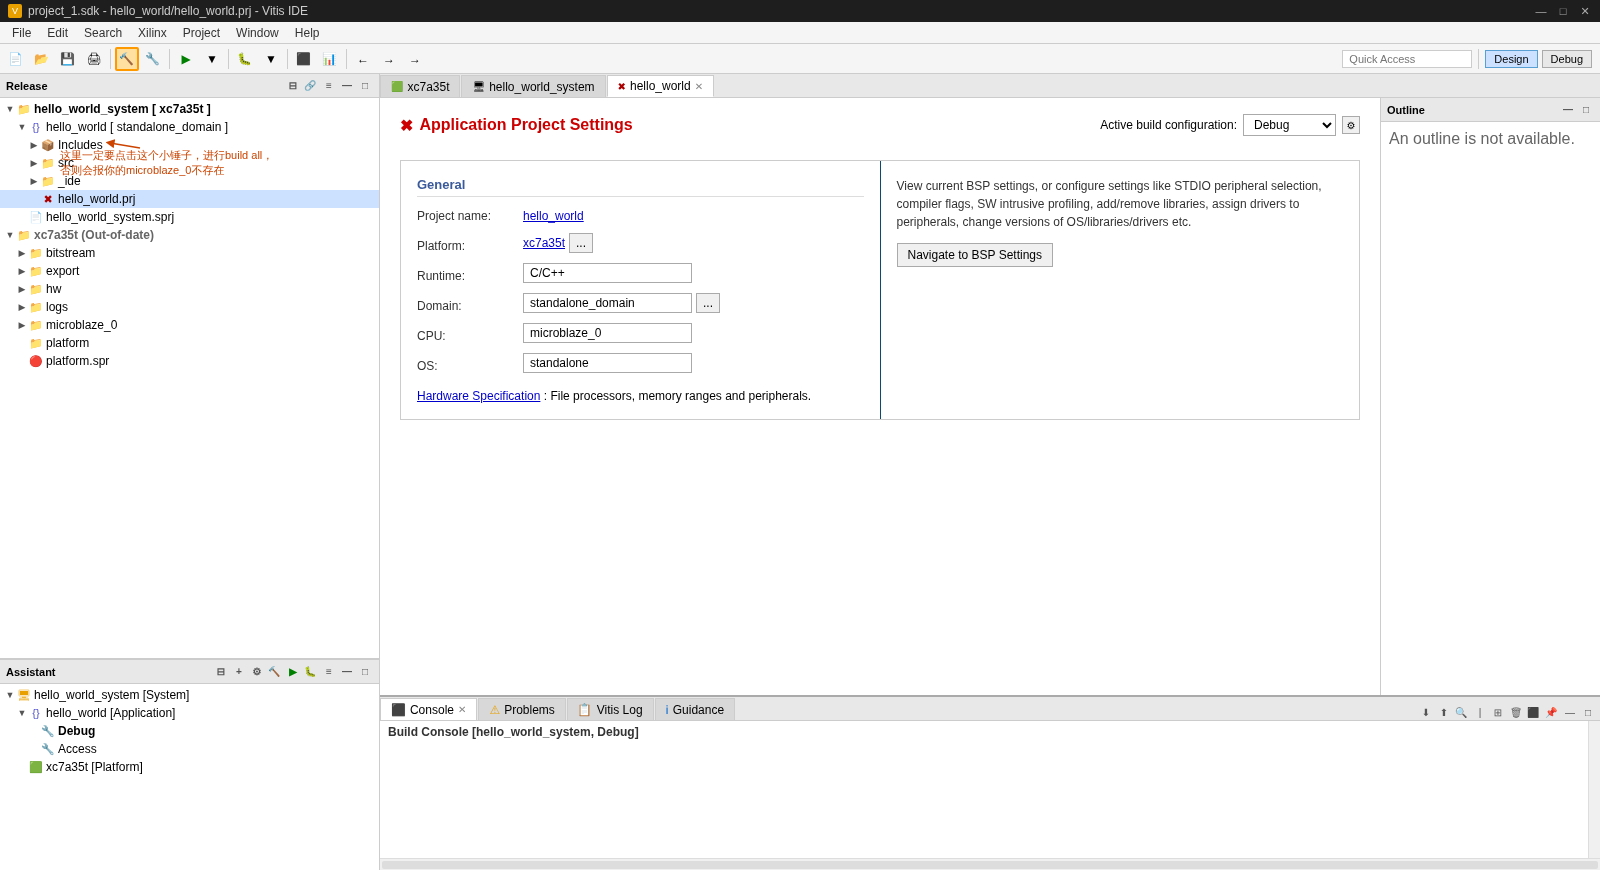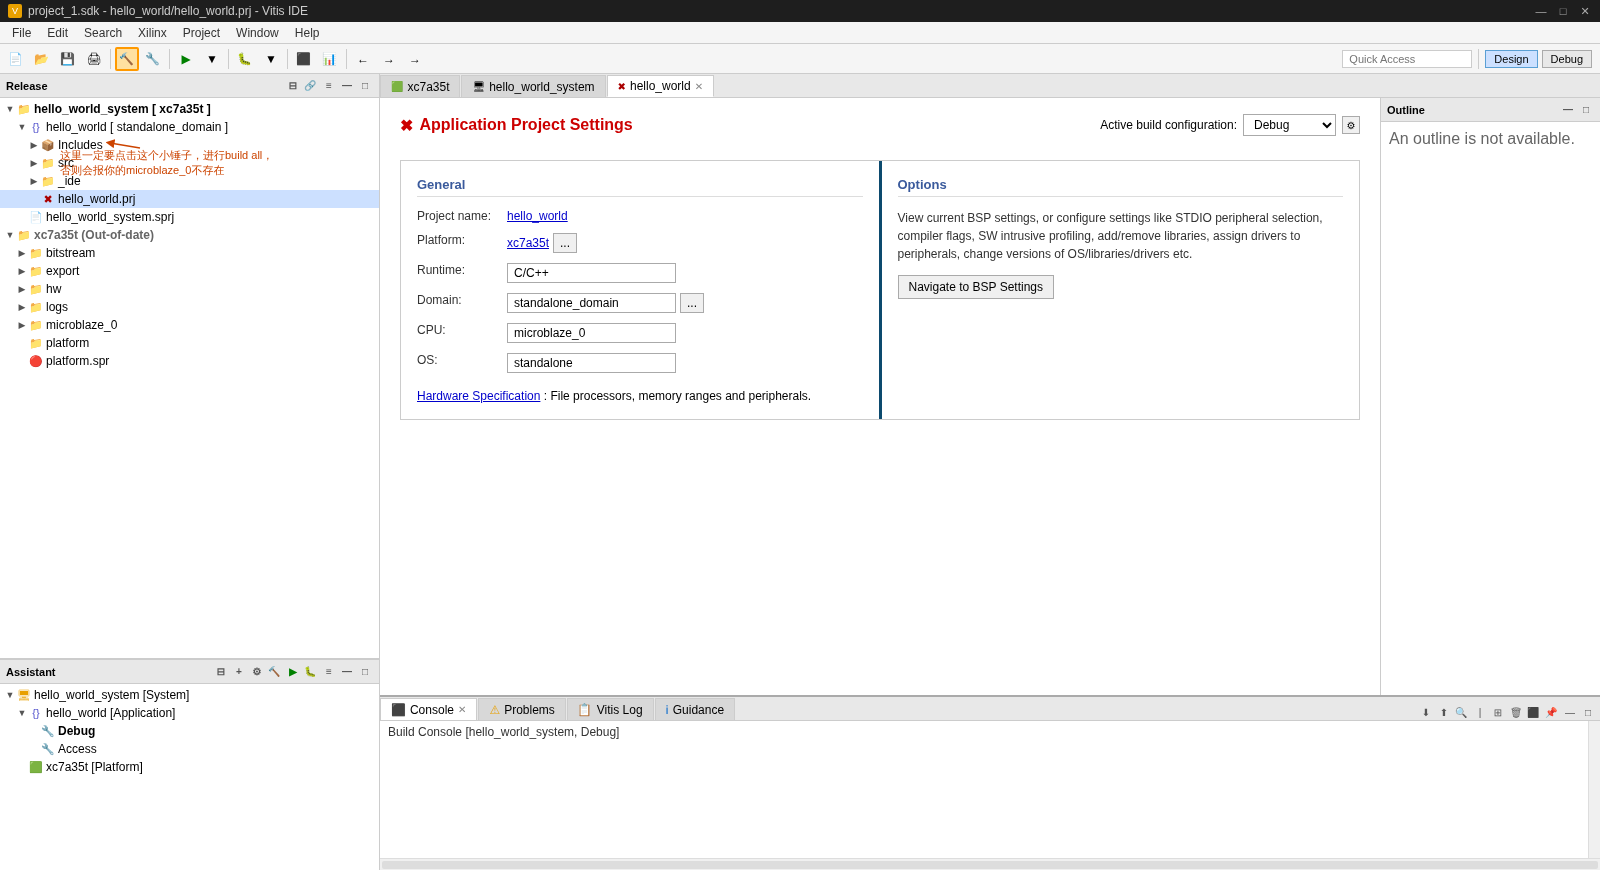--- a/index.html
+++ b/index.html
@@ -70,7 +70,7 @@
     .build-config-btn { width: 18px; height: 18px; border: 1px solid #aaa; background: #f0f0f0; cursor: pointer; display: flex; align-items: center; justify-content: center; font-size: 10px; }
     
     .two-col { display: flex; gap: 0; border: 1px solid #ccc; }
-    .col-general { flex: 1; padding: 16px; border-right: 3px solid #0c4a6e; }
+    .col-general { flex: 1; padding: 16px; border-right: 1px solid #0c4a6e; }
     .col-options { flex: 1; padding: 16px; }
     .section-title { font-weight: bold; color: #3a5a9c; font-size: 13px; margin-bottom: 12px; border-bottom: 1px solid #ddd; padding-bottom: 4px; }
     .form-row { display: flex; align-items: flex-start; margin-bottom: 10px; }

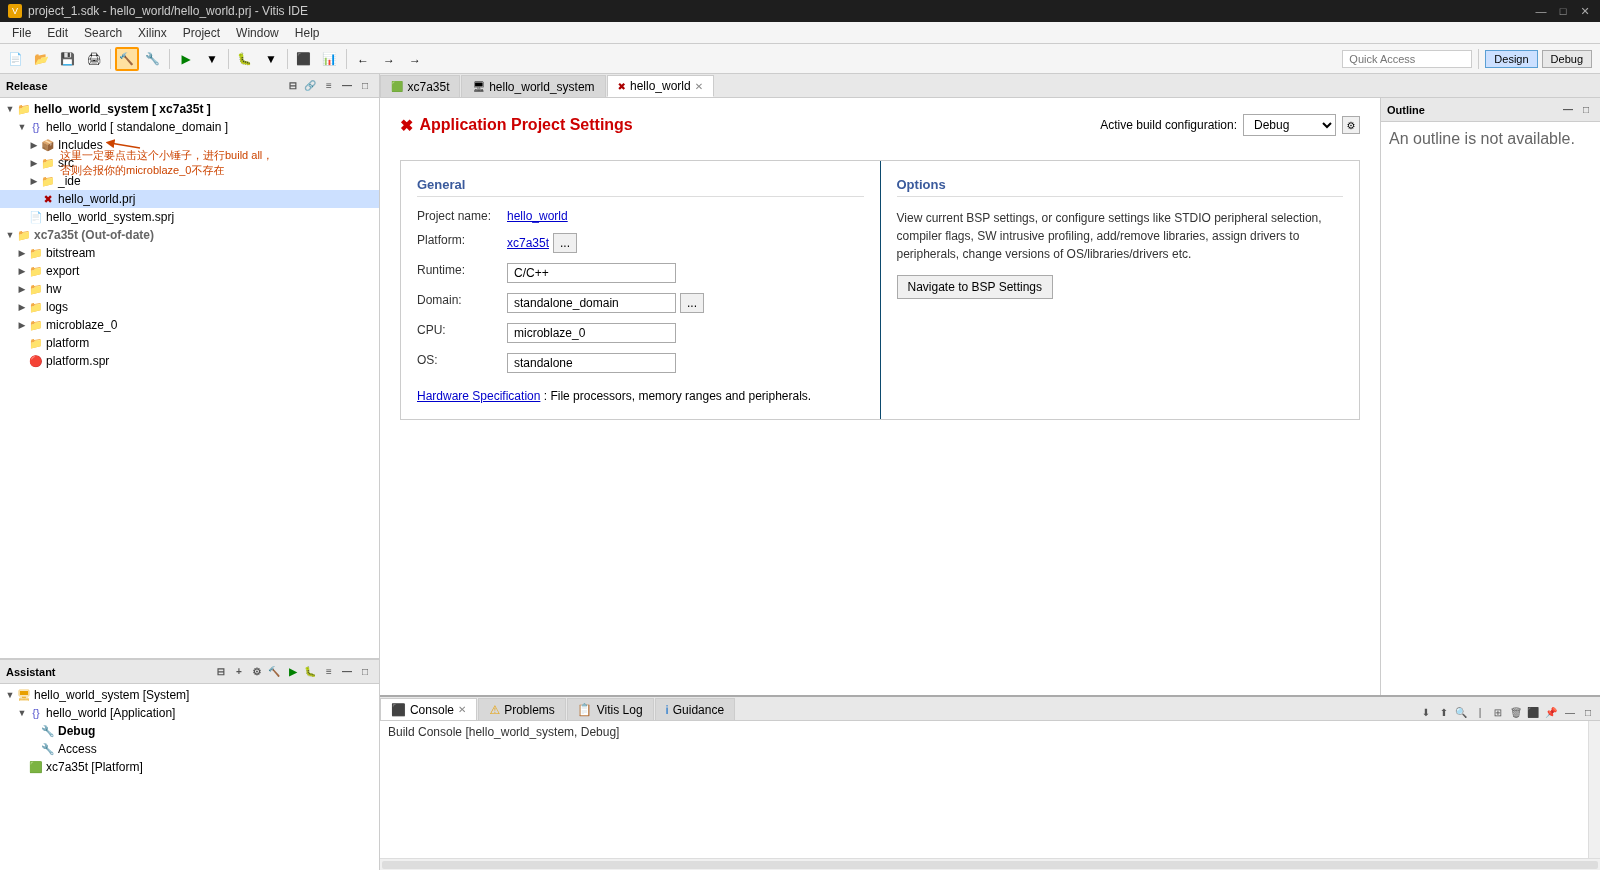--- a/index.html
+++ b/index.html
@@ -437,7 +437,6 @@
           </div>
 
           <div class="col-options">
-            <div class="section-title">Options</div>
             <p class="options-text">View current BSP settings, or configure settings like STDIO peripheral selection, compiler flags, SW intrusive profiling, add/remove libraries, assign drivers to peripherals, change versions of OS/libraries/drivers etc.</p>
             <button class="bsp-btn">Navigate to BSP Settings</button>
           </div>

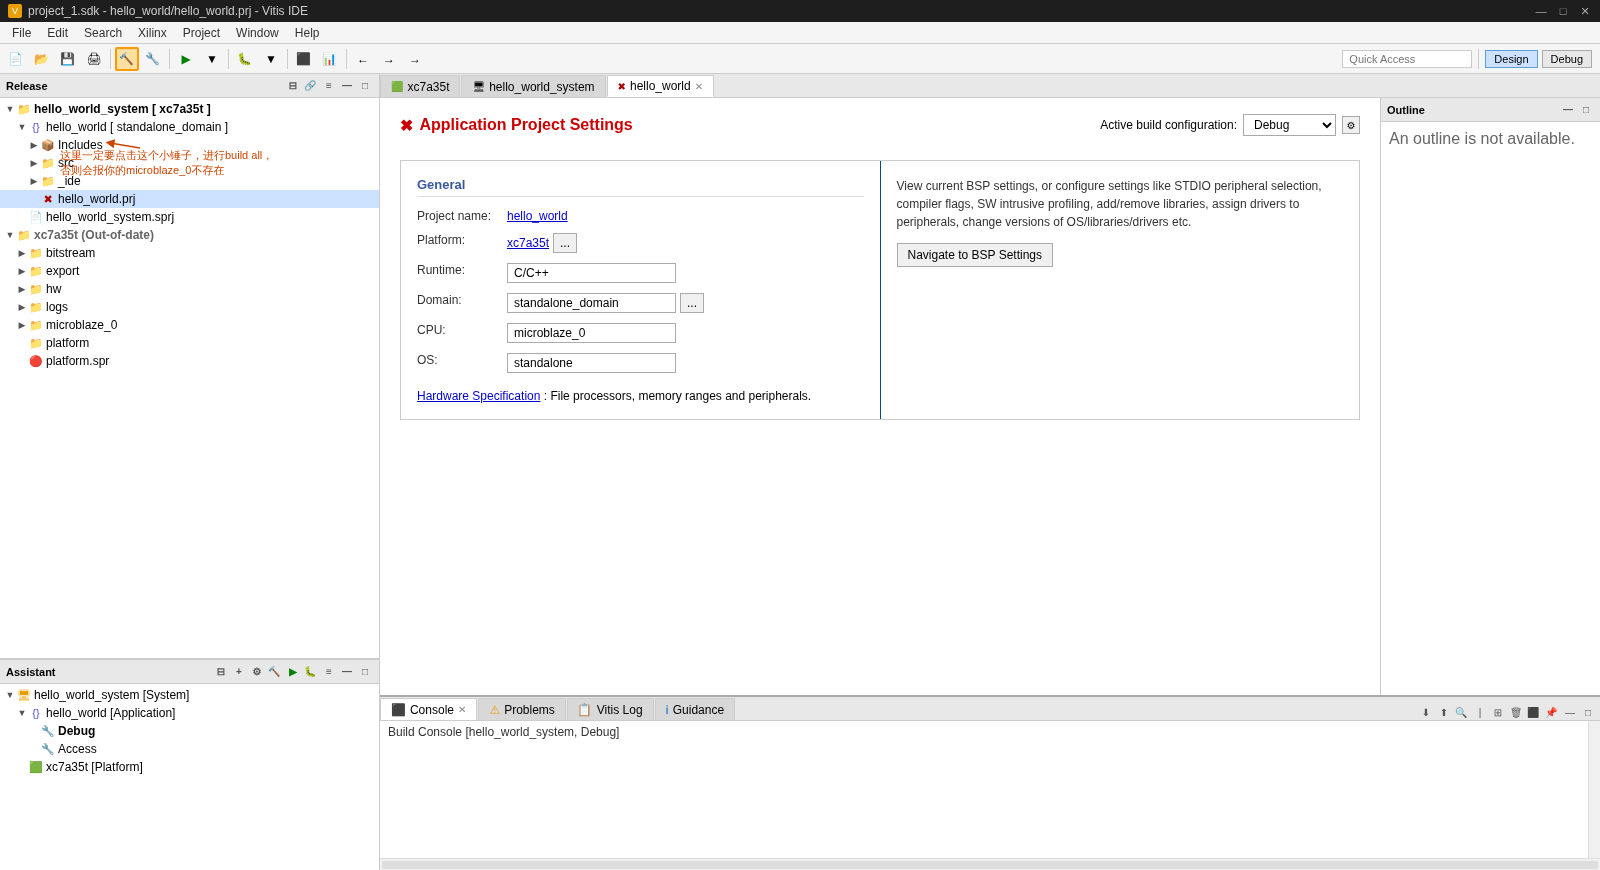--- a/index.html
+++ b/index.html
@@ -73,7 +73,7 @@
     .col-general { flex: 1; padding: 16px; border-right: 1px solid #0c4a6e; }
     .col-options { flex: 1; padding: 16px; }
     .section-title { font-weight: bold; color: #3a5a9c; font-size: 13px; margin-bottom: 12px; border-bottom: 1px solid #ddd; padding-bottom: 4px; }
-    .form-row { display: flex; align-items: flex-start; margin-bottom: 10px; }
+    .form-row { display: flex; align-items: flex-end; margin-bottom: 10px; gap: 16px; }
     .form-label { width: 90px; font-size: 12px; color: #333; }
     .form-value { font-size: 12px; color: #0000cc; cursor: pointer; text-decoration: underline; }
     .form-input { border: 1px solid #aaa; padding: 2px 6px; font-size: 12px; background: white; min-width: 160px; }

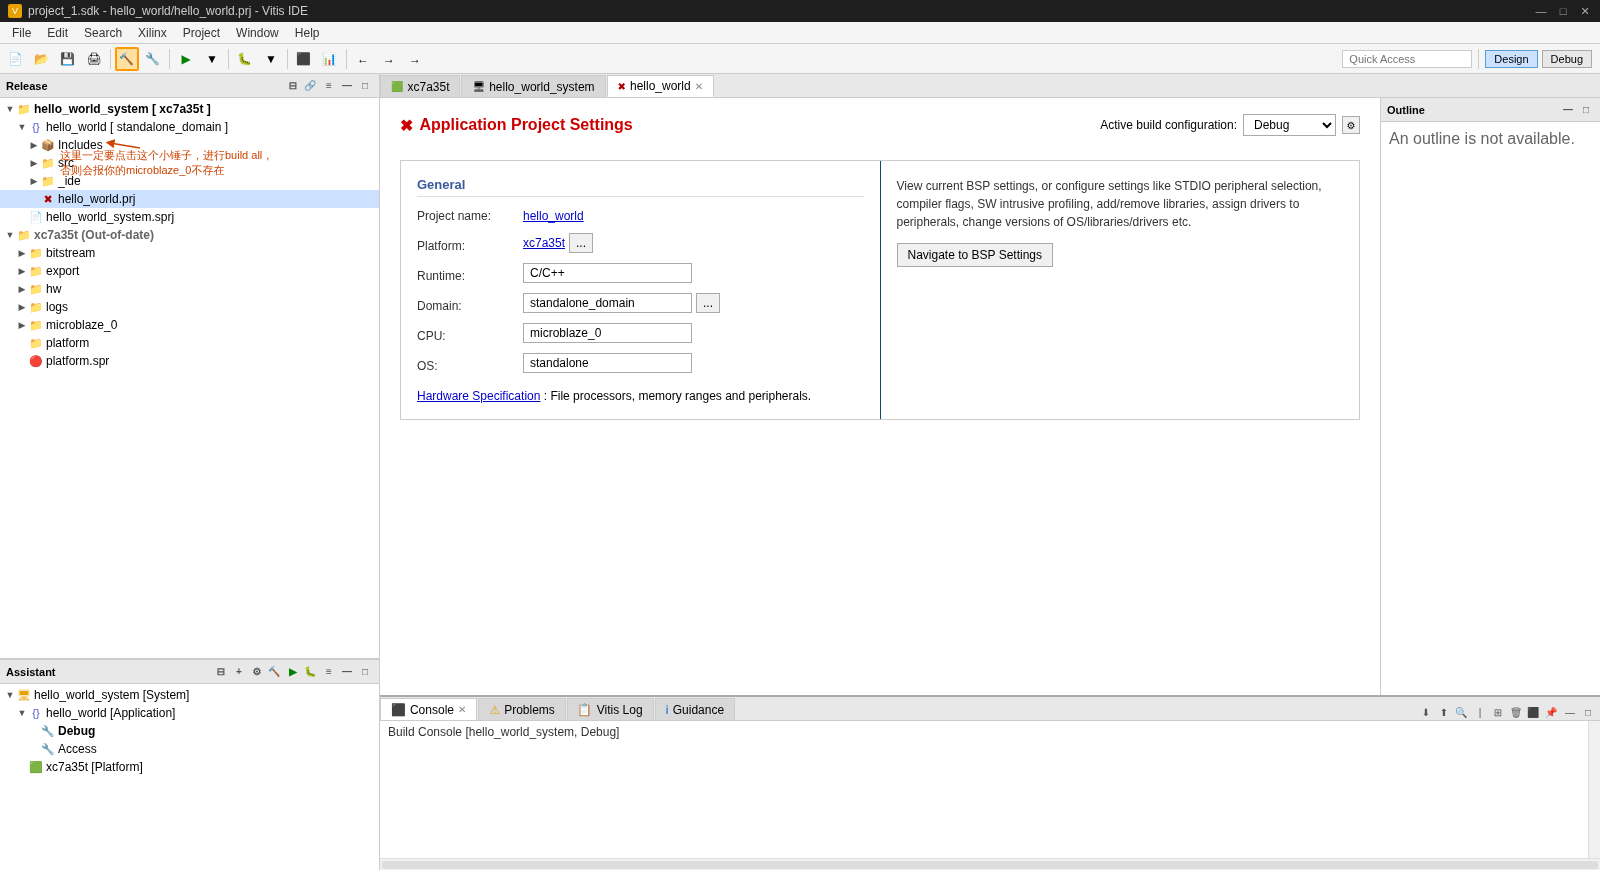--- a/index.html
+++ b/index.html
@@ -93,7 +93,7 @@
     .console-tab { height: 22px; padding: 0 10px; display: flex; align-items: center; cursor: pointer; font-size: 12px; border: 1px solid #ccc; border-bottom: none; background: #d8d8d8; margin-right: 1px; gap: 4px; }
     .console-tab.active { background: white; }
     .console-toolbar-icons { margin-left: auto; display: flex; align-items: center; gap: 2px; padding-right: 4px; }
-    .console-content { flex: 1; background: white; padding: 4px 8px; font-size: 12px; overflow-y: auto; }
+    .console-content { flex: 1; background: white; padding: 4px 8px; font-size: 12px; overflow-y: auto; font-weight: bold; }
     .console-build-label { font-size: 12px; color: #333; }
     .console-scrollbar { width: 12px; background: #f0f0f0; border-left: 1px solid #ddd; position: relative; }
     .console-row { display: flex; flex: 1; overflow: hidden; }

